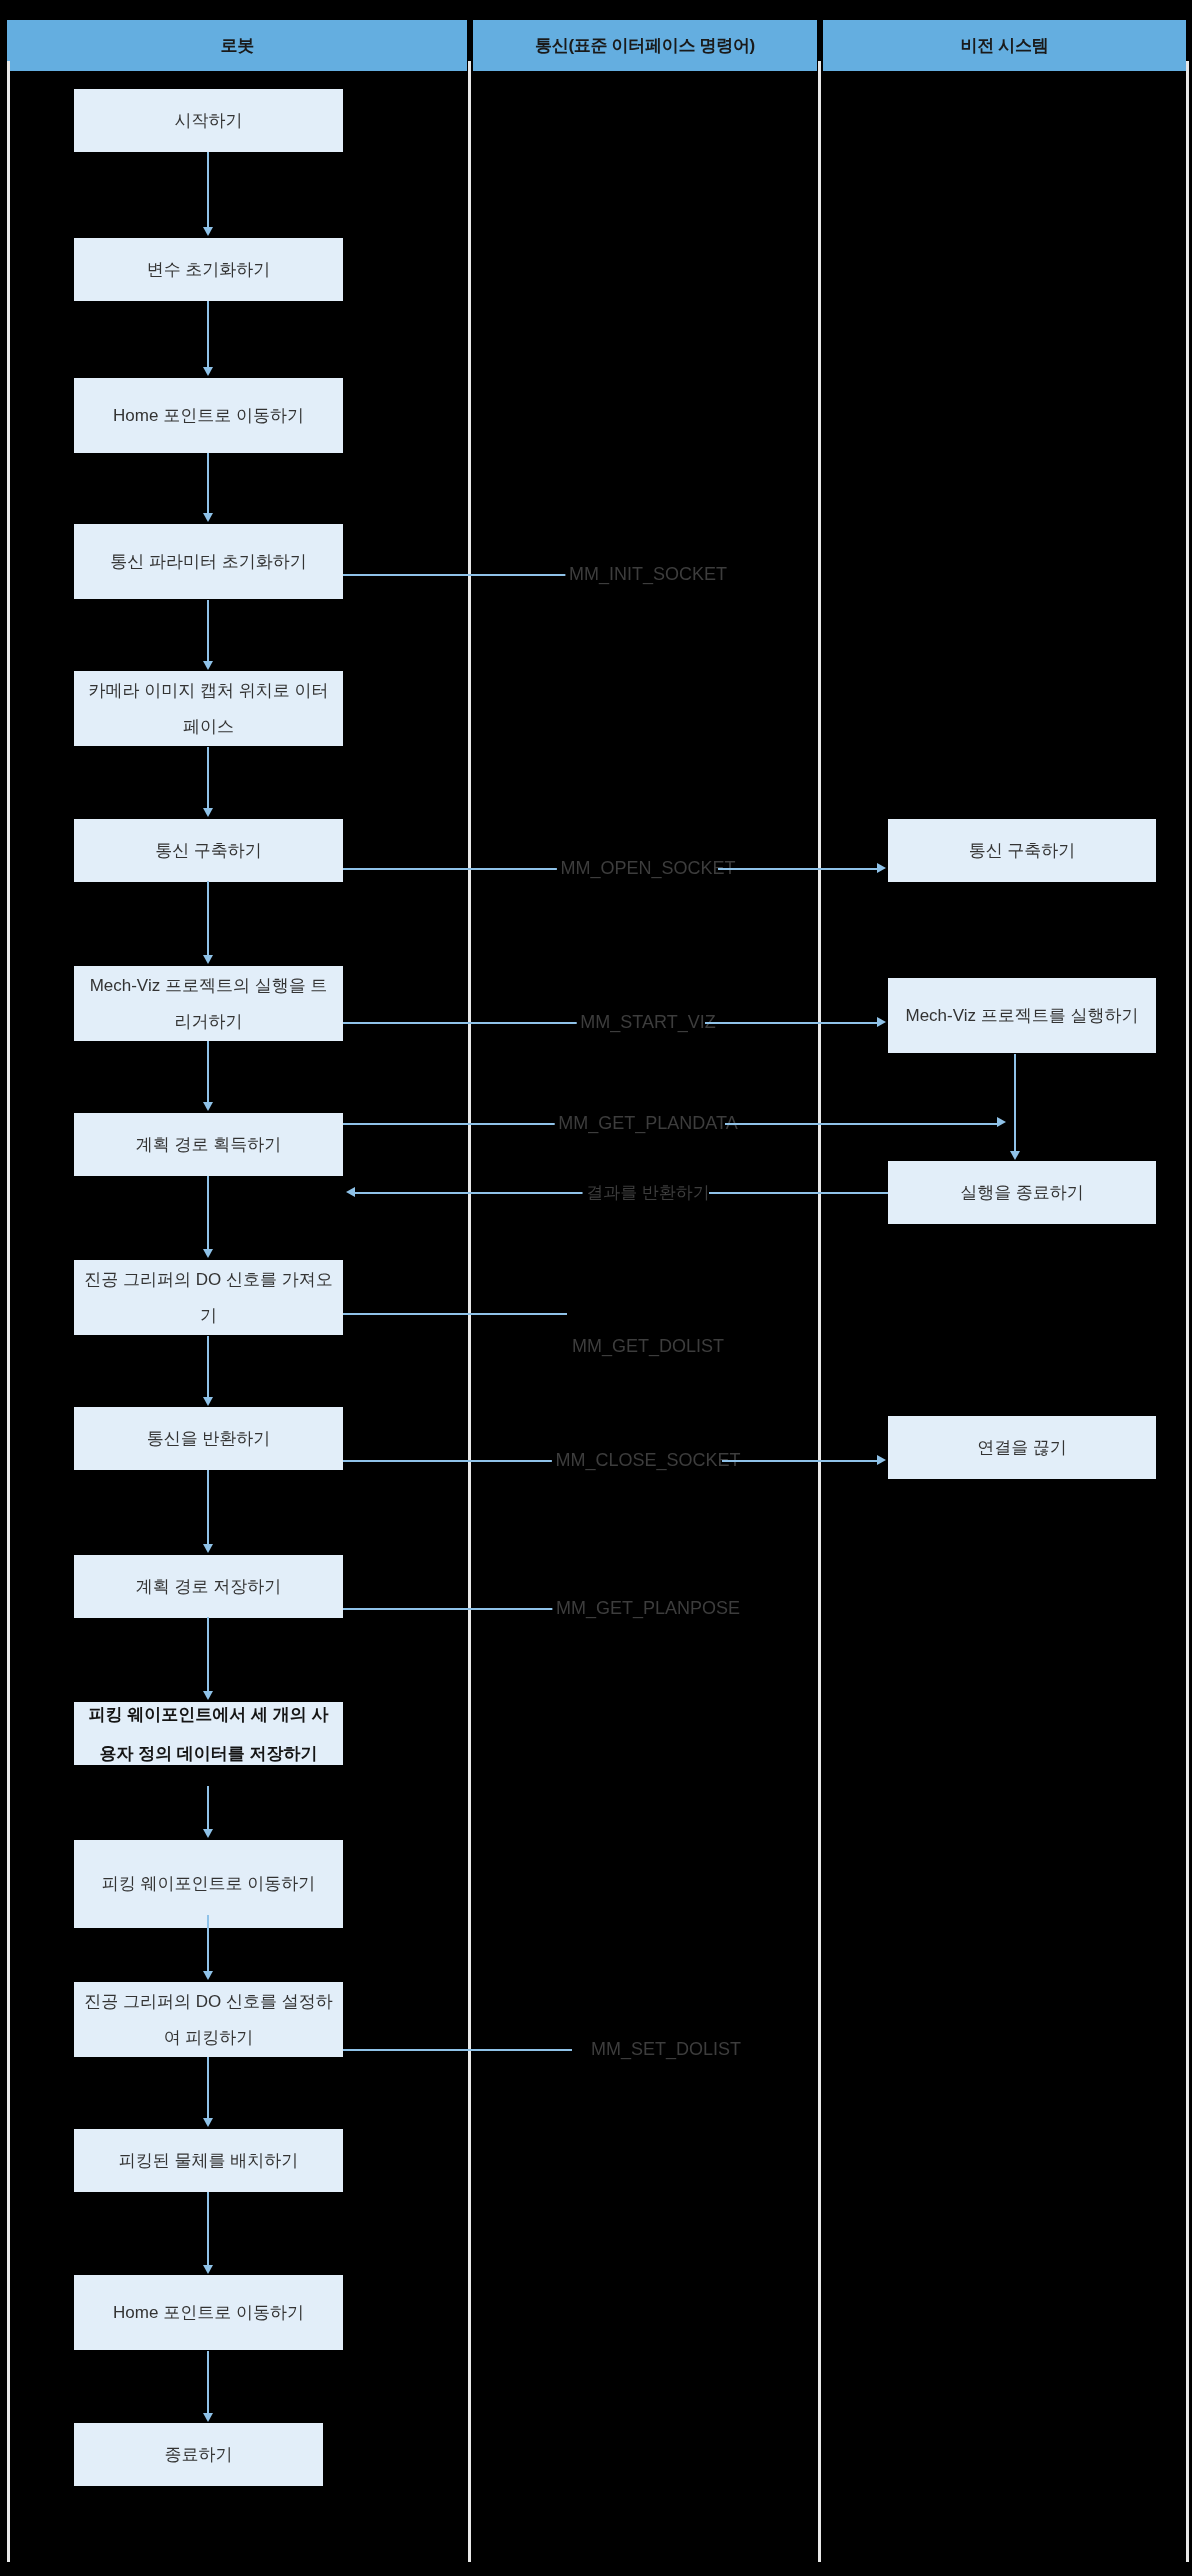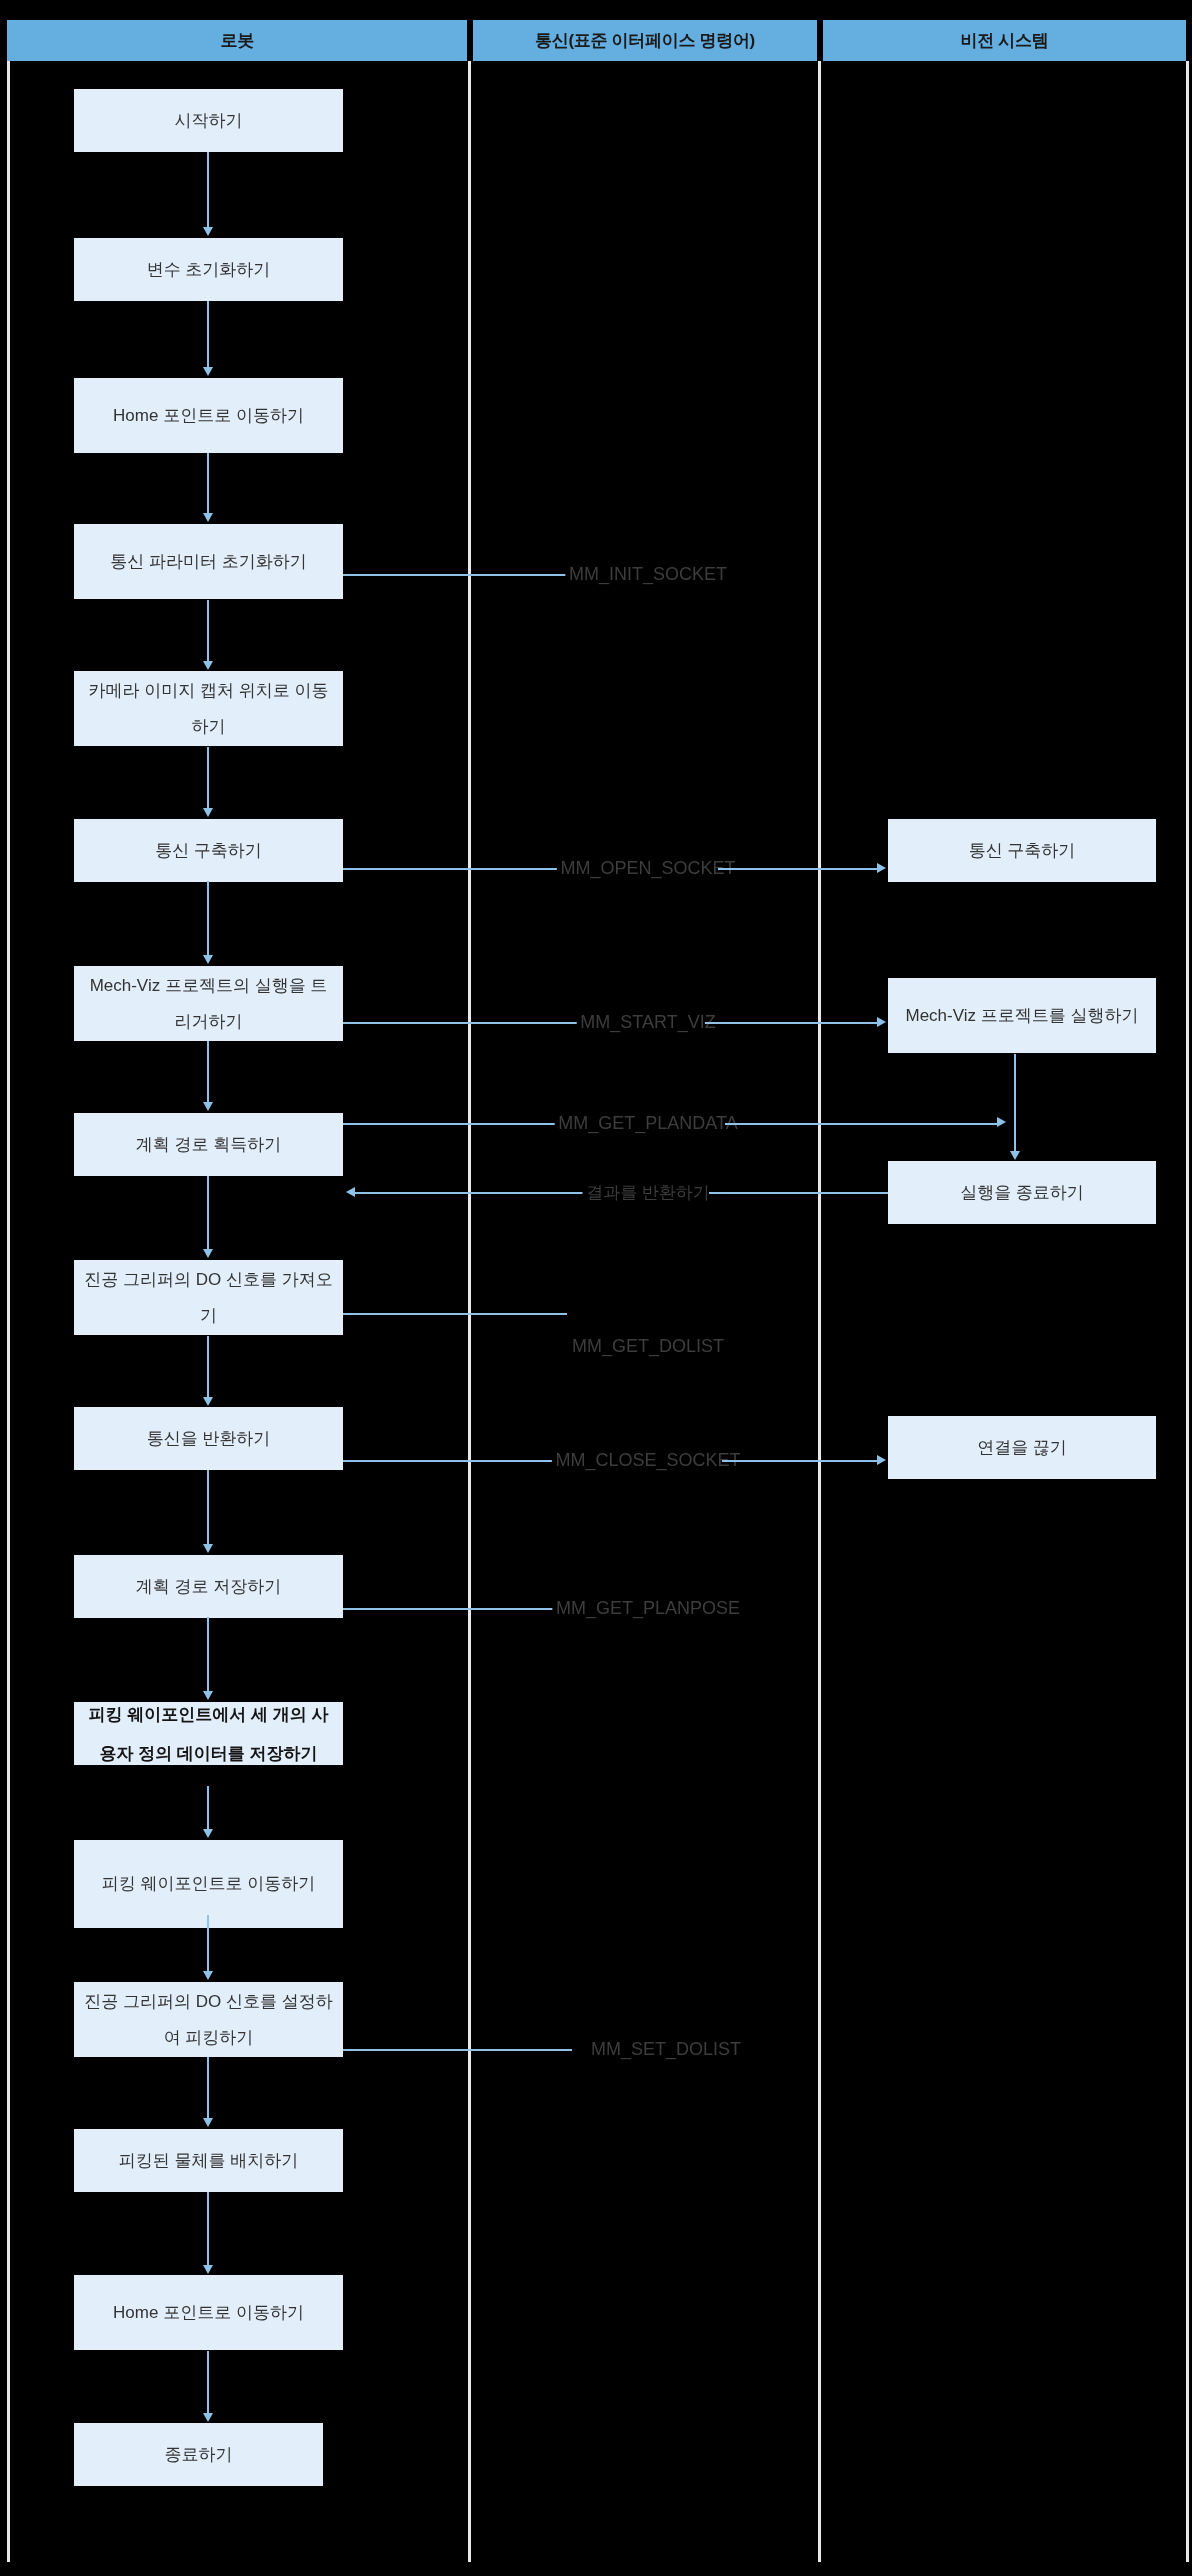--- a/index.html
+++ b/index.html
@@ -28,7 +28,7 @@
   .lane-header {
     position: absolute;
     top: 0;
-    height: 41px;
+    height: 51px;
     background: #64aee0;
     color: #1a1a1a;
     font-weight: bold;

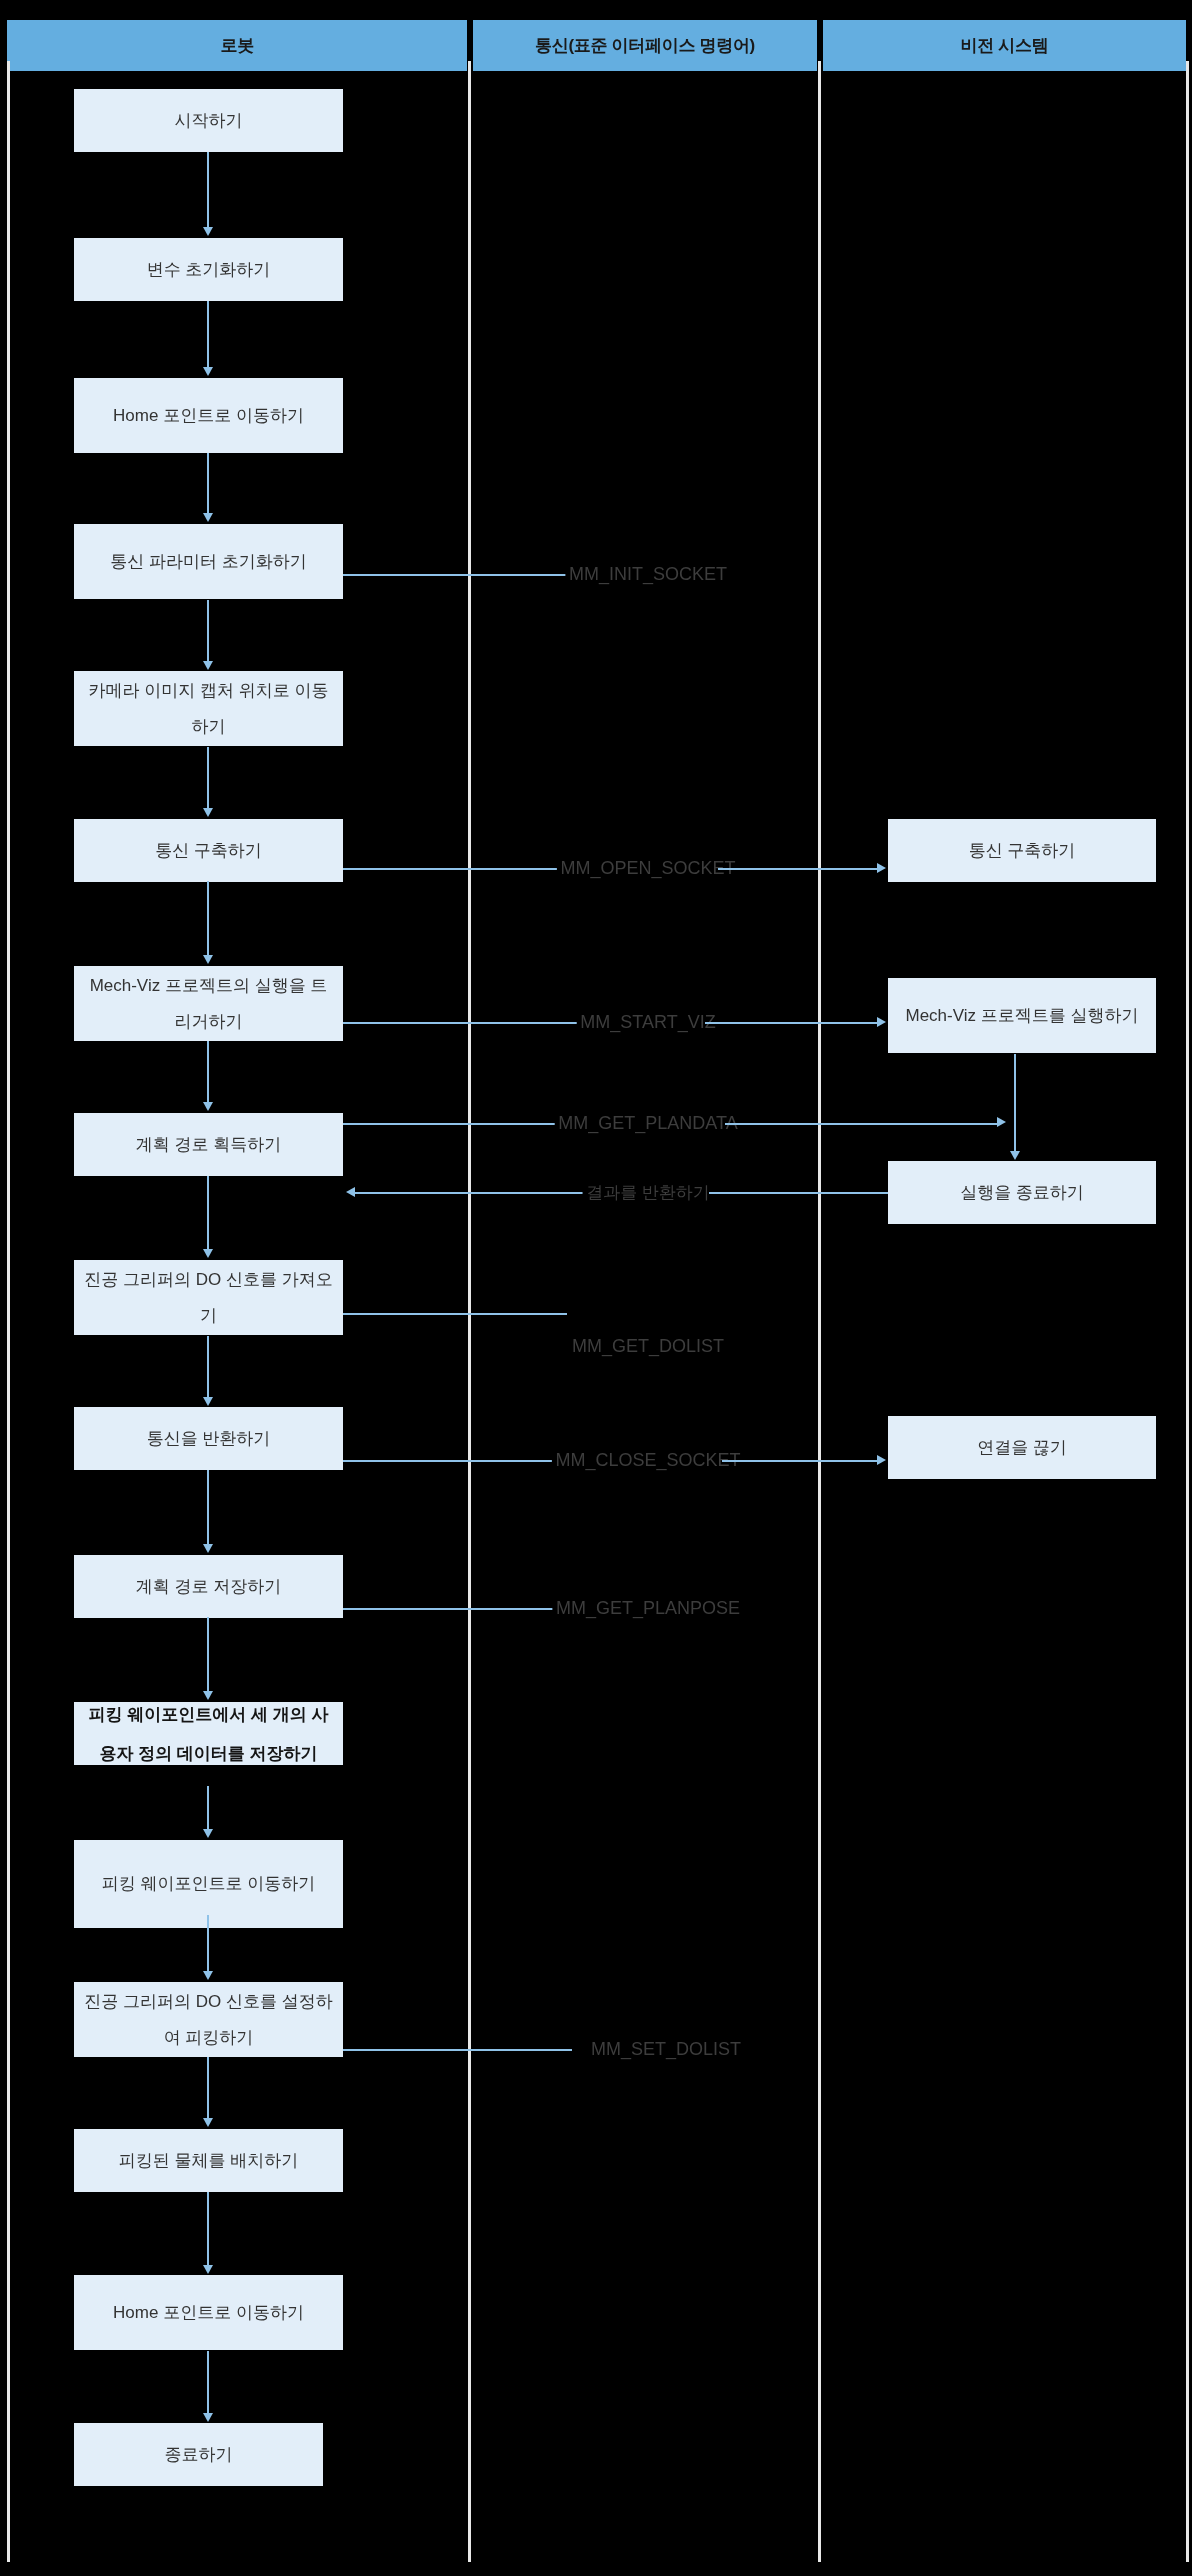--- a/index.html
+++ b/index.html
@@ -150,7 +150,7 @@
   <div class="node" style="left:74px;  top:238px; width:269px; height:63px;">변수 초기화하기</div>
   <div class="node" style="left:74px;  top:378px; width:269px; height:75px;">Home 포인트로 이동하기</div>
   <div class="node" style="left:74px;  top:524px; width:269px; height:75px;">통신 파라미터 초기화하기</div>
-  <div class="node" style="left:74px;  top:671px; width:269px; height:75px;">카메라 이미지 캡처 위치로 이동하기</div>
+  <div class="node" style="left:74px;  top:671px; width:269px; height:75px;">카메라 이미지 캡처 위치로 이터페이스</div>
   <div class="node" style="left:74px;  top:819px; width:269px; height:63px;">통신 구축하기</div>
   <div class="node" style="left:74px;  top:966px;width:269px; height:75px;">Mech-Viz 프로젝트의 실행을 트리거하기</div>
   <div class="node" style="left:74px;  top:1113px;width:269px; height:63px;">계획 경로 획득하기</div>

